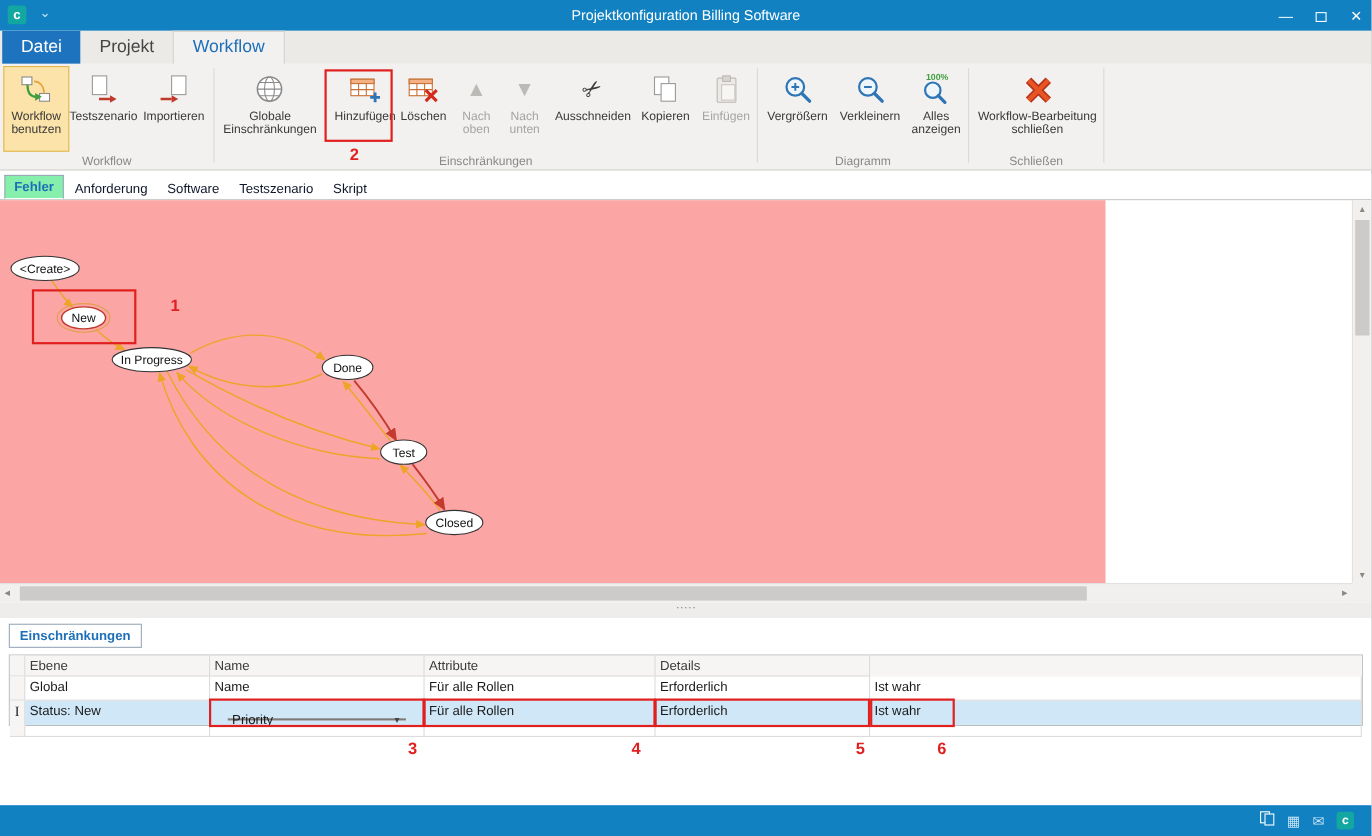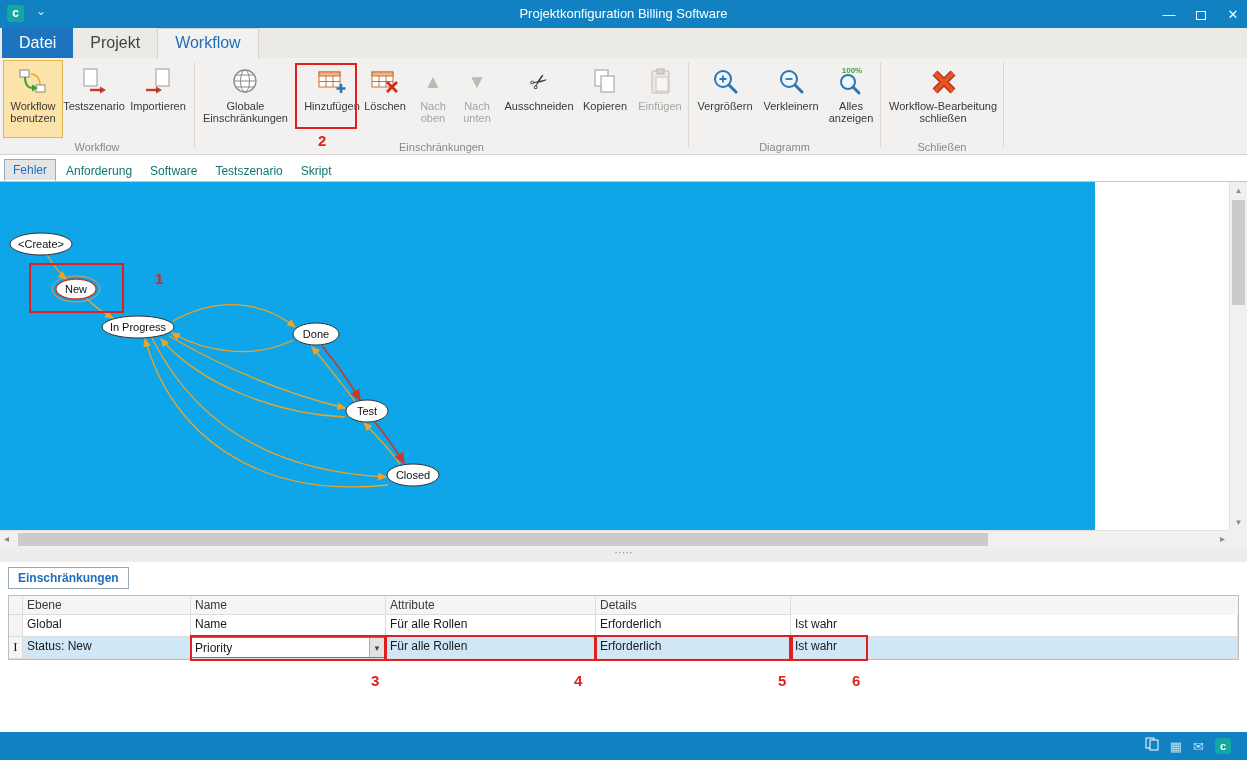--- a/index.html
+++ b/index.html
@@ -41,7 +41,7 @@
   .doctabs{position:absolute;left:0;top:158px;width:100%;height:24px;background:#fff;border-bottom:1px solid #c8c6c4;
            display:flex;align-items:flex-end;padding-left:4px;gap:2px}
   .dtab{font-size:12px;color:#0f766e;padding:3px 8px}
-  .dtab.active{color:#1d6fb8;font-weight:normal;border:1px solid #9aa8b8;border-bottom:1px solid #fff;background:#e5e5e5}
+  .dtab.active{color:#1d6fb8;font-weight:bold;border:1px solid #9aa8b8;border-bottom:1px solid #fff;background:#86efac}
 
   
   .canvas{position:absolute;left:0;top:182px;width:1095px;height:348px;background:#0ea5e9}

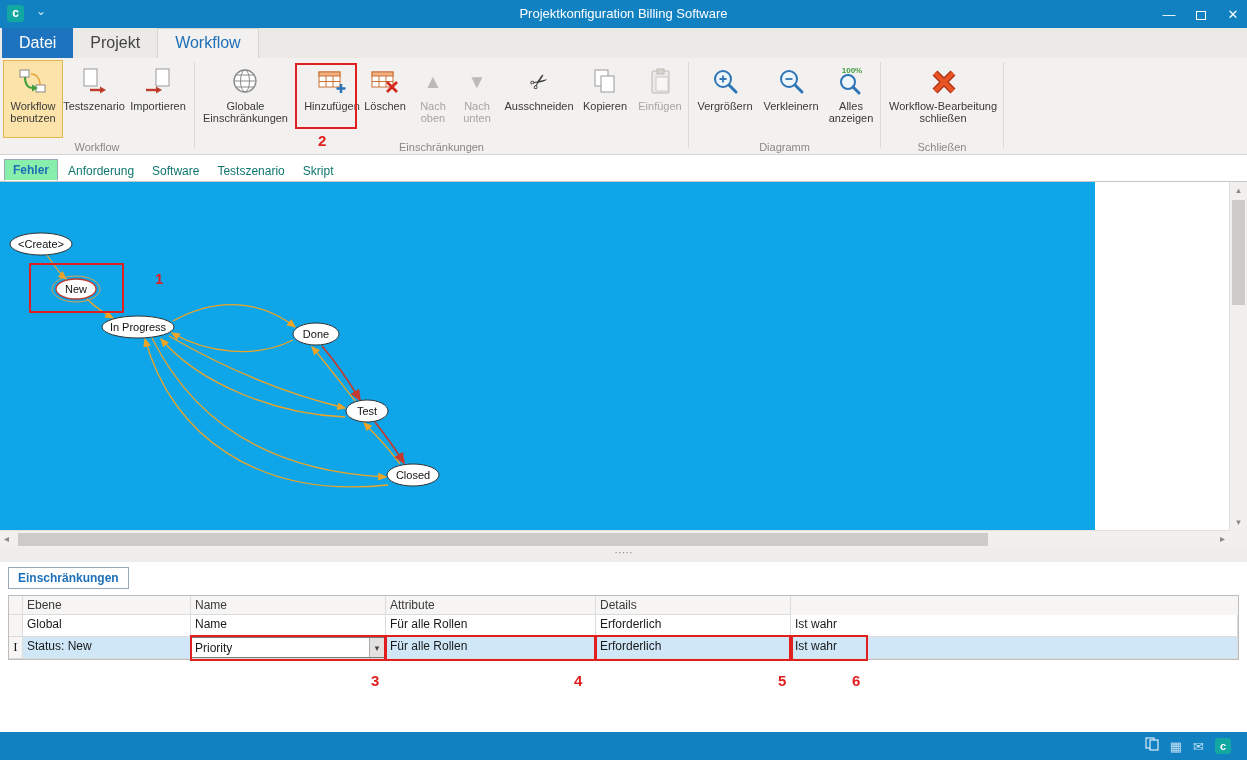--- a/index.html
+++ b/index.html
@@ -40,7 +40,7 @@
   
   .doctabs{position:absolute;left:0;top:158px;width:100%;height:24px;background:#fff;border-bottom:1px solid #c8c6c4;
            display:flex;align-items:flex-end;padding-left:4px;gap:2px}
-  .dtab{font-size:12px;color:#0f766e;padding:3px 8px}
+  .dtab{font-size:12px;color:#0f172a;padding:3px 8px}
   .dtab.active{color:#1d6fb8;font-weight:bold;border:1px solid #9aa8b8;border-bottom:1px solid #fff;background:#86efac}
 
   

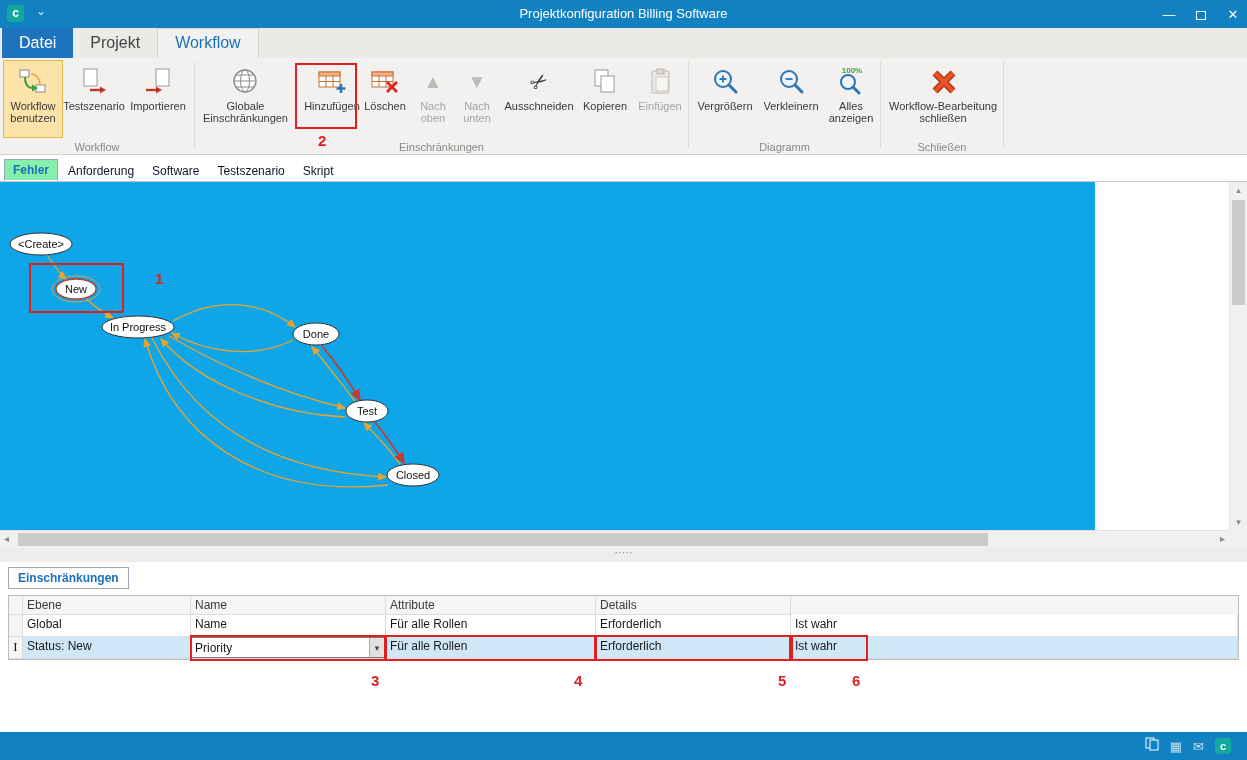--- a/index.html
+++ b/index.html
@@ -44,7 +44,7 @@
   .dtab.active{color:#1d6fb8;font-weight:bold;border:1px solid #9aa8b8;border-bottom:1px solid #fff;background:#86efac}
 
   
-  .canvas{position:absolute;left:0;top:182px;width:1095px;height:348px;background:#0ea5e9}
+  .canvas{position:absolute;left:0;top:182px;width:1005px;height:348px;background:#fca5a5}
   .diagram text{font-family:"Liberation Sans",sans-serif;fill:#111}
   .vscroll{position:absolute;left:1229px;top:182px;width:18px;height:348px;background:#f1f0ef;border-left:1px solid #e3e1df}
   .vthumb{position:absolute;left:2px;top:18px;width:13px;height:105px;background:#cdcbc9}

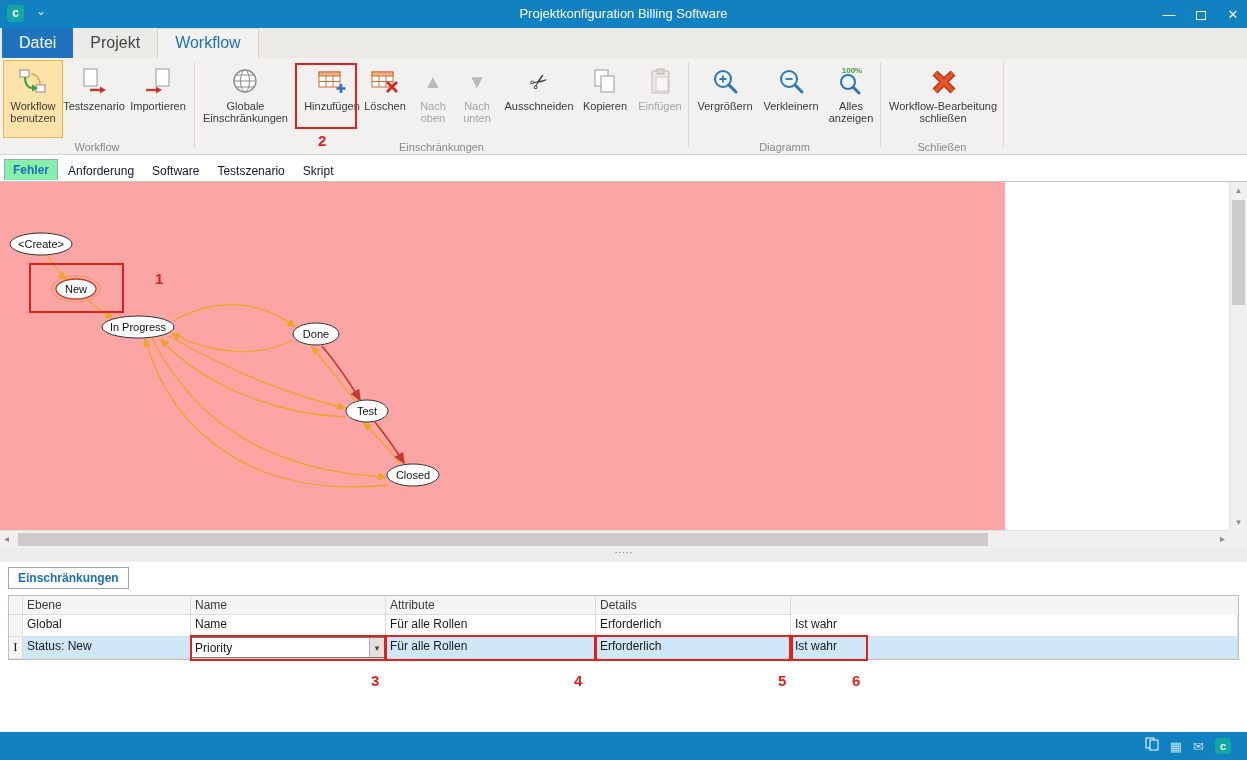--- a/index.html
+++ b/index.html
@@ -69,7 +69,7 @@
   .grow.selected{background:#cfe7f7}
   .rowhdr{padding:2px 1px;text-align:center;background:#f6f5f3}
   .ibeam{font-family:"Liberation Serif",serif;font-size:13px;line-height:15px}
-  .combo-cell{padding:0}
+  .combo-cell{padding:16px}
   .combo{display:flex;align-items:center;justify-content:space-between;height:100%;border:1px solid #7a7a7a;background:#fff;padding-left:3px}
   .combo-btn{width:15px;height:100%;background:#e3e1df;border-left:1px solid #aaa;display:flex;align-items:center;justify-content:center;font-size:9px;color:#444}
 

